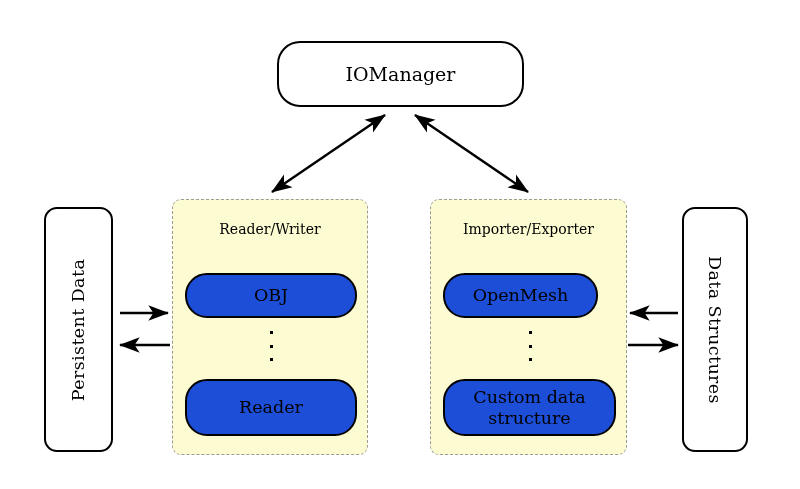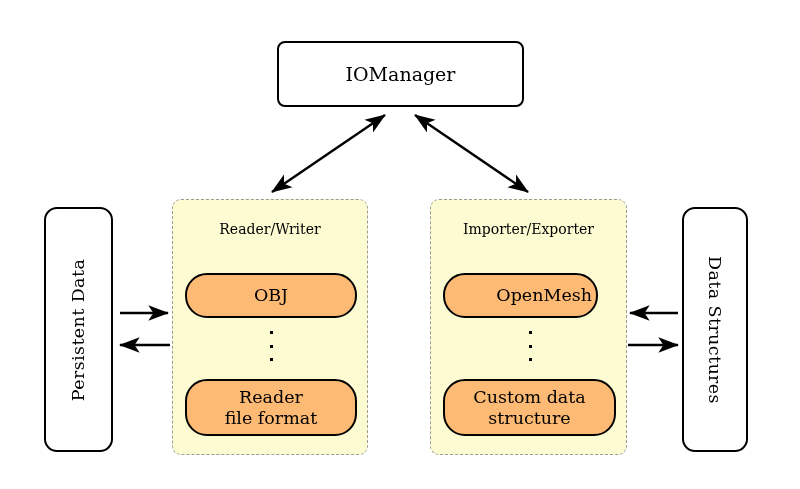--- a/index.html
+++ b/index.html
@@ -31,7 +31,7 @@
   .box-plain {
     background: #ffffff;
     border: 2.6px solid #000000;
-    border-radius: 8px;
+    border-radius: 23px;
   }
 
   

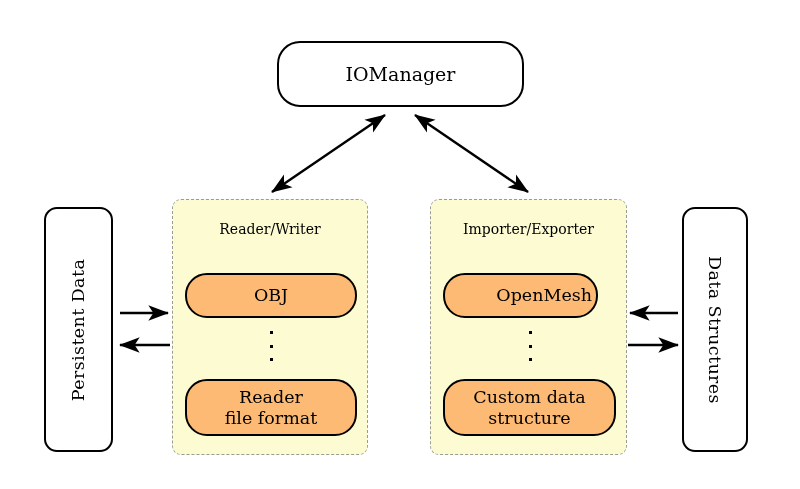--- a/index.html
+++ b/index.html
@@ -68,7 +68,7 @@
 
   
   .box-inner {
-    background: #fdba74;
+    background: #1d4ed8;
     border: 2.6px solid #000000;
     border-radius: 22px;
     font-size: 17.5px;

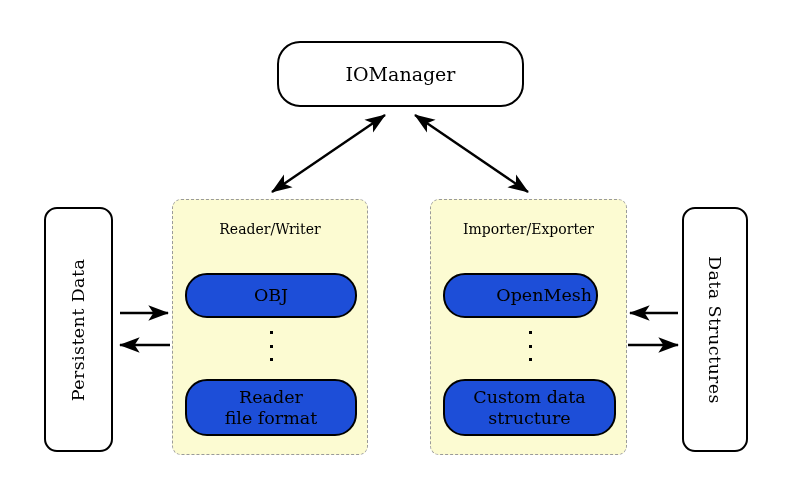--- a/index.html
+++ b/index.html
@@ -166,7 +166,7 @@
 
     <div class="group-title" style="top:21px;">Importer/Exporter</div>
 
-    <div class="node box-inner" style="left:12px; top:73px; width:155px; height:45px;justify-content:flex-end;">
+    <div class="node box-inner" style="left:12px; top:73px; width:155px; height:45px;">
       <span>OpenMesh</span>
     </div>
 

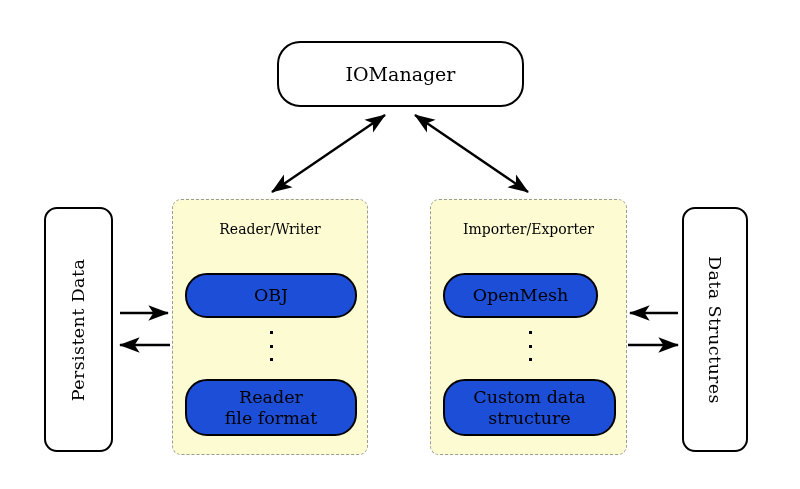--- a/index.html
+++ b/index.html
@@ -158,7 +158,6 @@
 
     <div class="node box-inner" style="left:12px; top:179px; width:172px; height:57px; flex-direction:column;">
       <span>Reader</span>
-      <span>file format</span>
     </div>
   </div>
 

